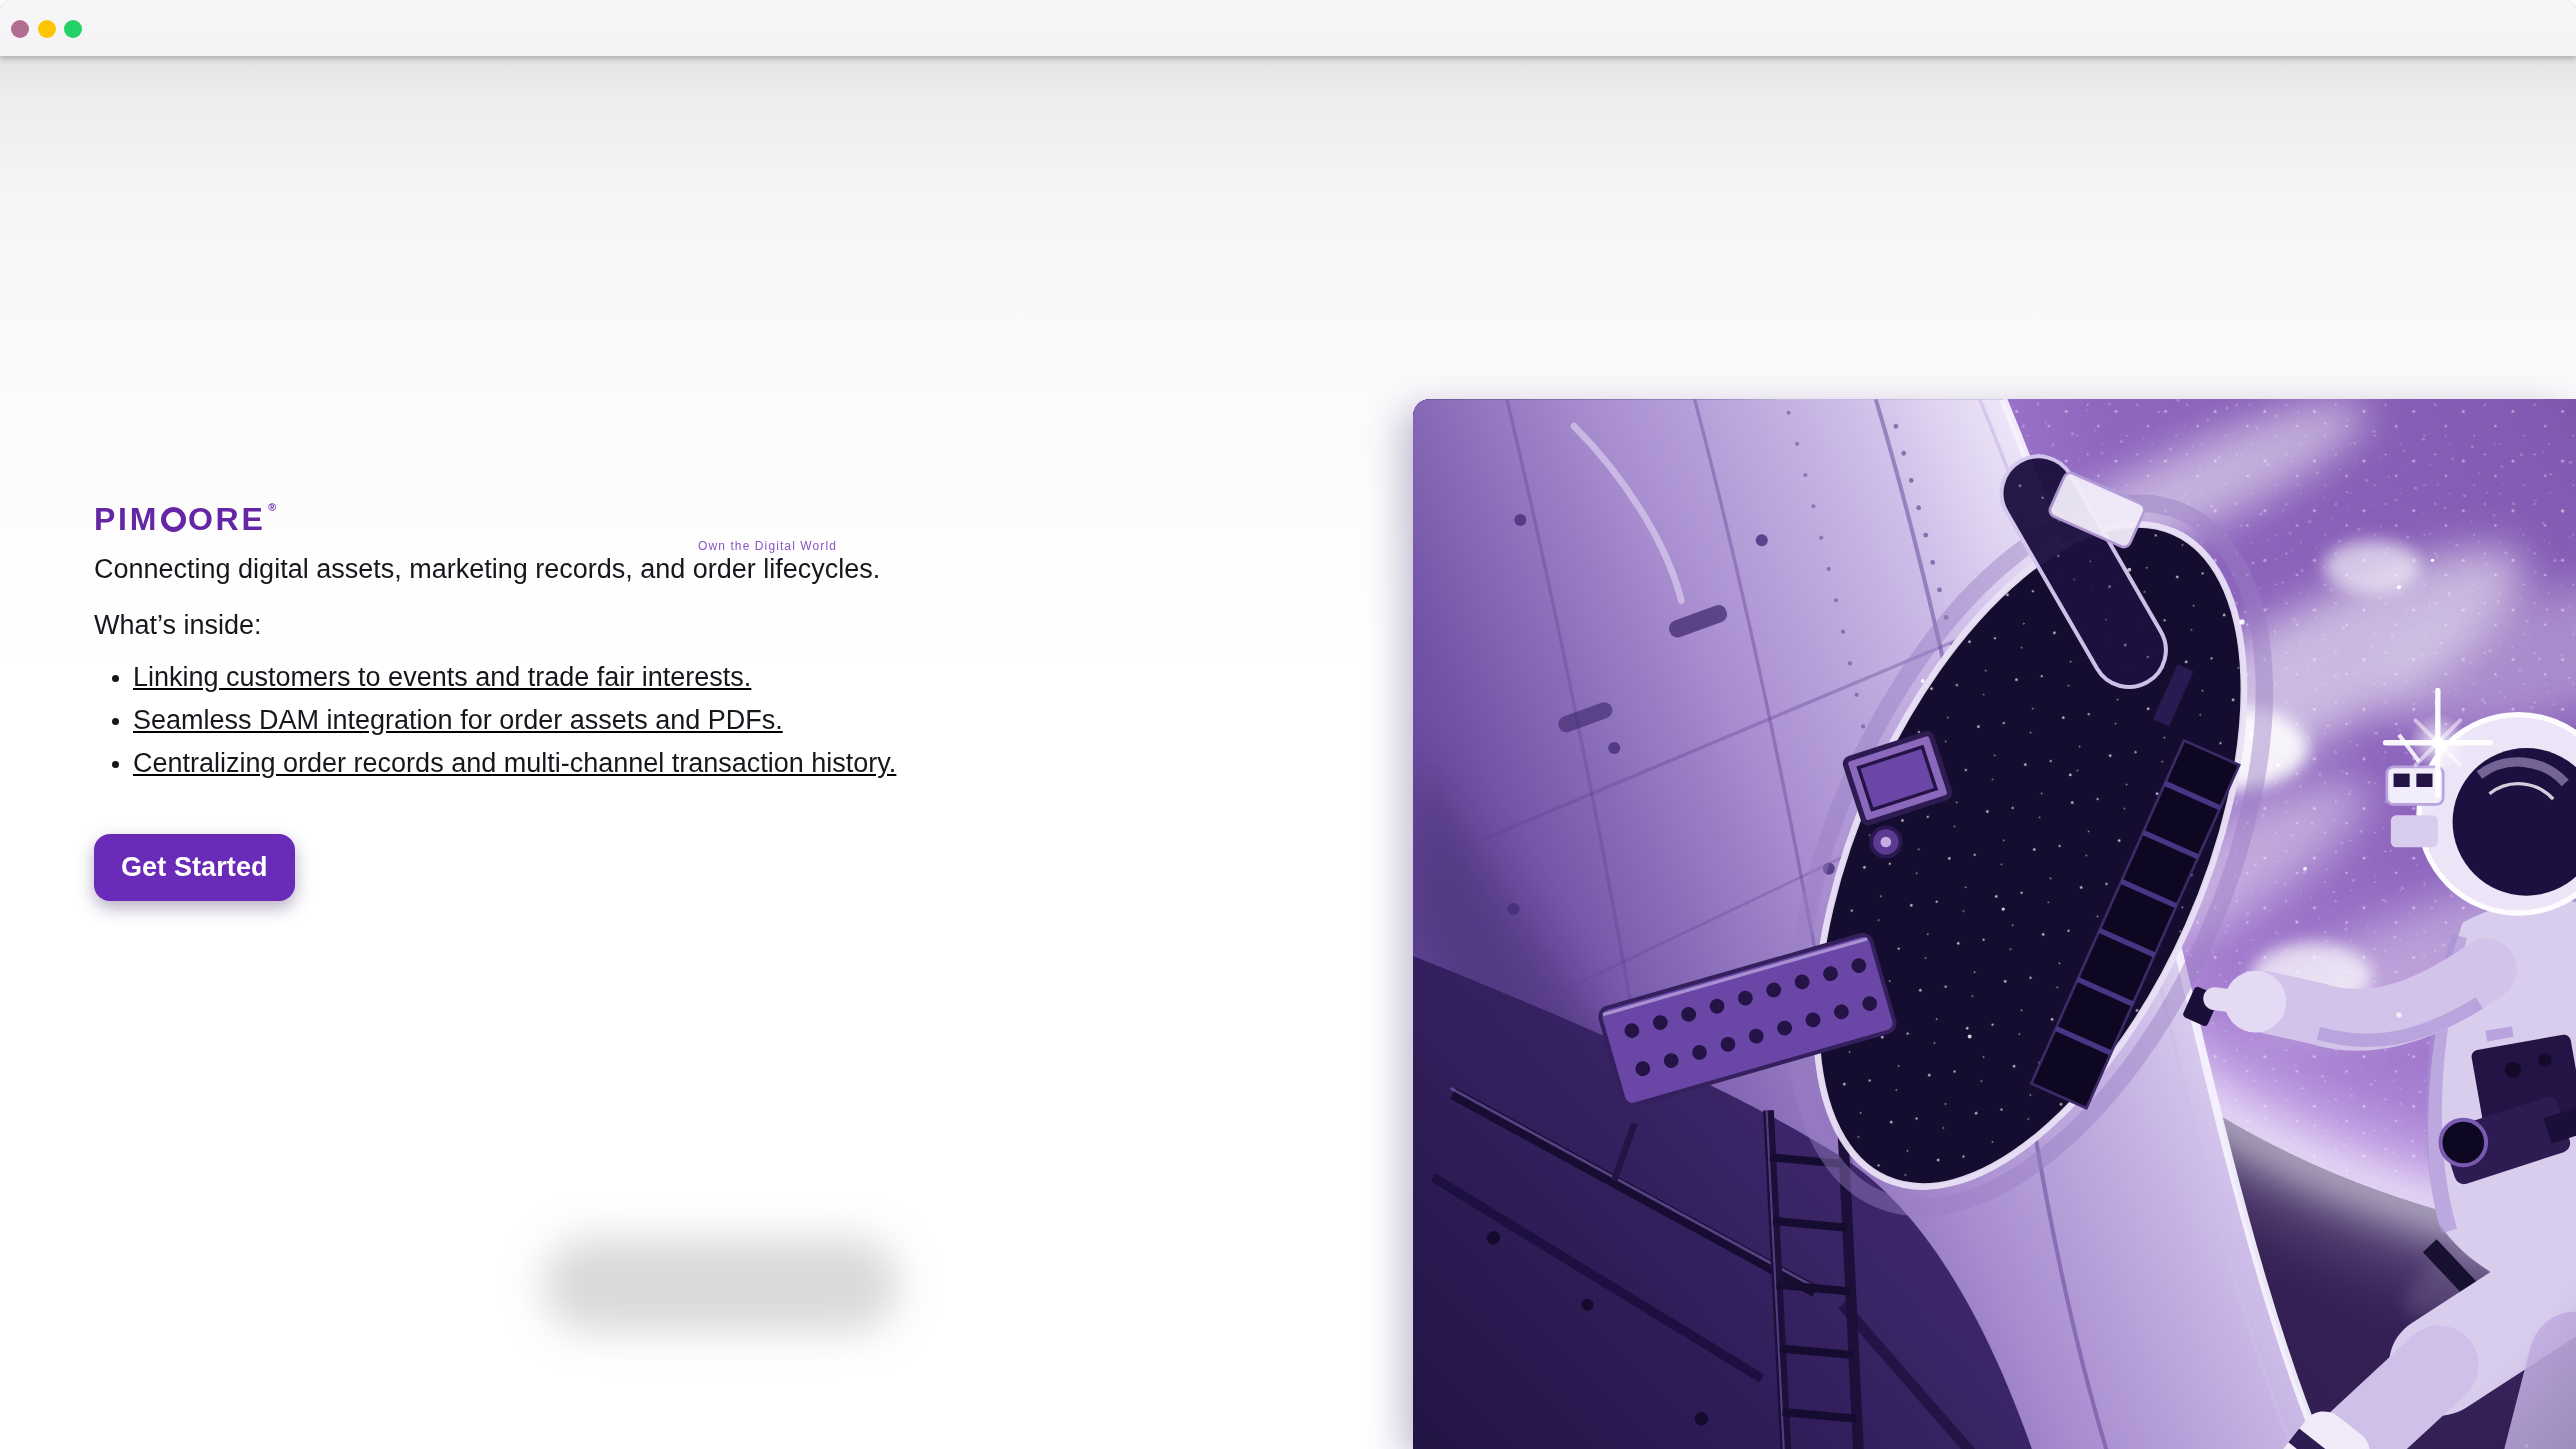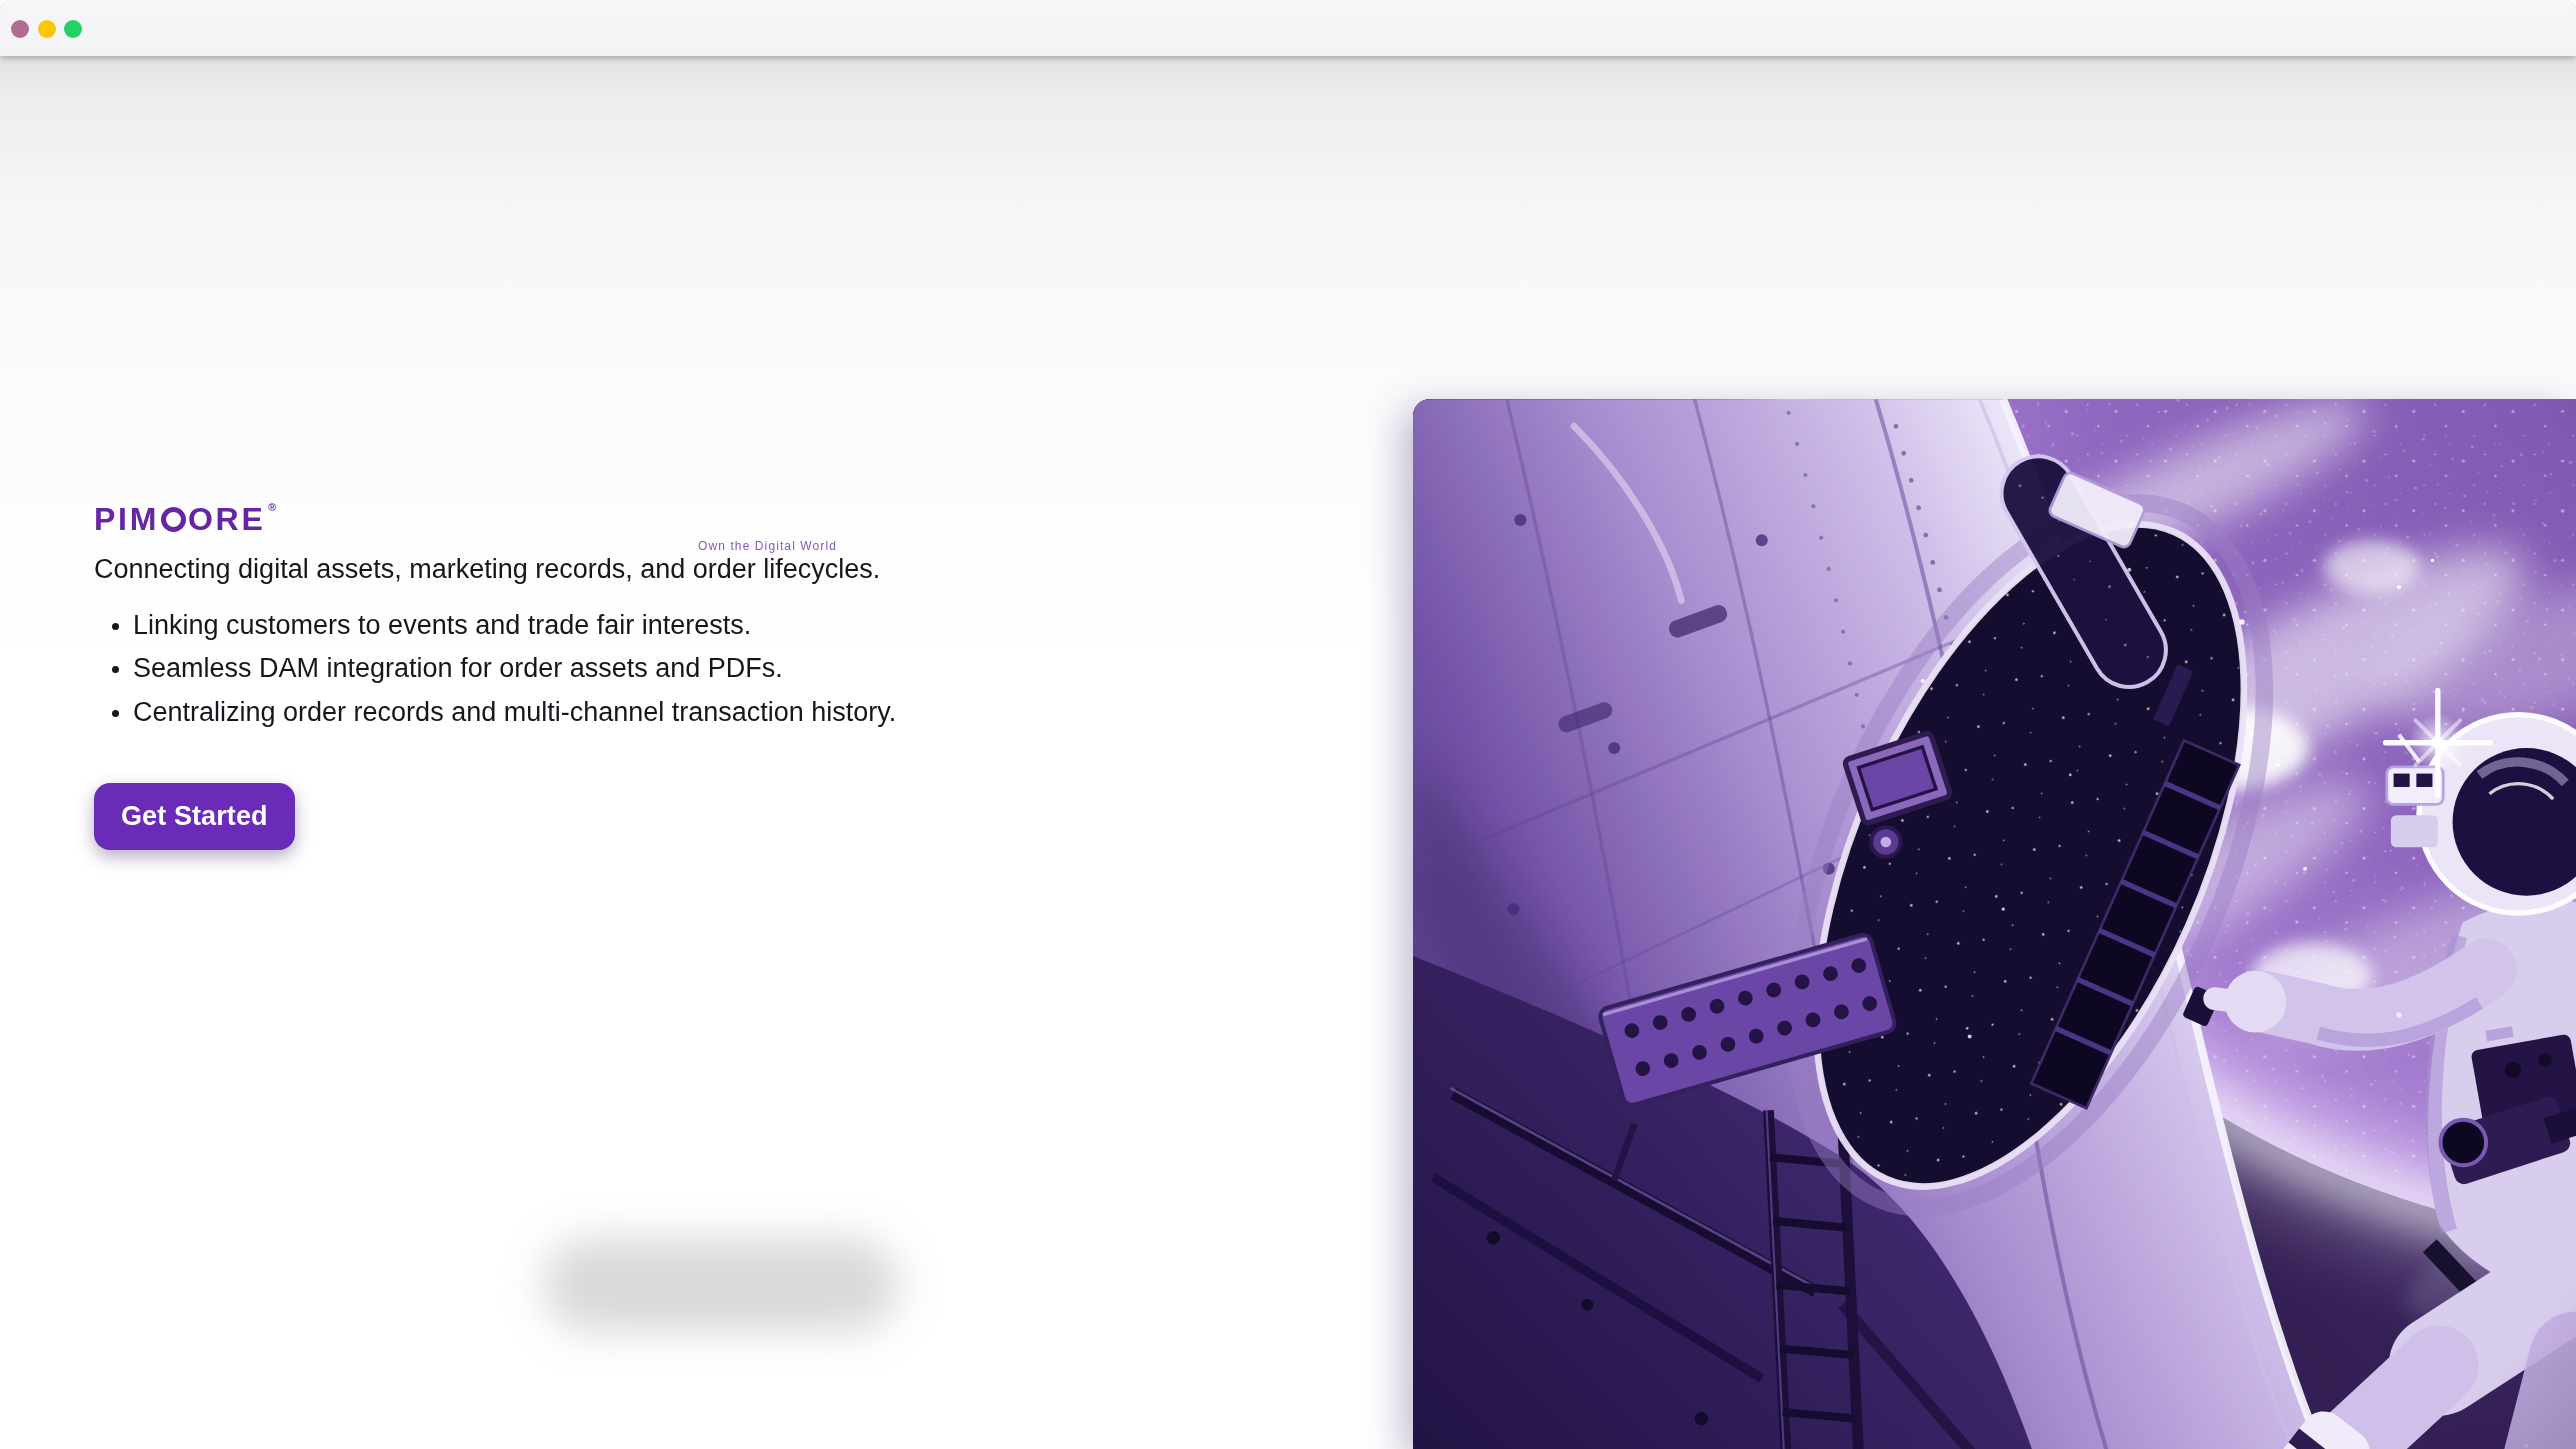--- a/index.html
+++ b/index.html
@@ -117,6 +117,7 @@
 
       <p class="intro">Connecting digital assets, marketing records, and order lifecycles.</p>
 
+      <p class="inside">What’s inside:</p>
 
       <ul class="points">
         <li>Linking customers to events and trade fair interests.</li>

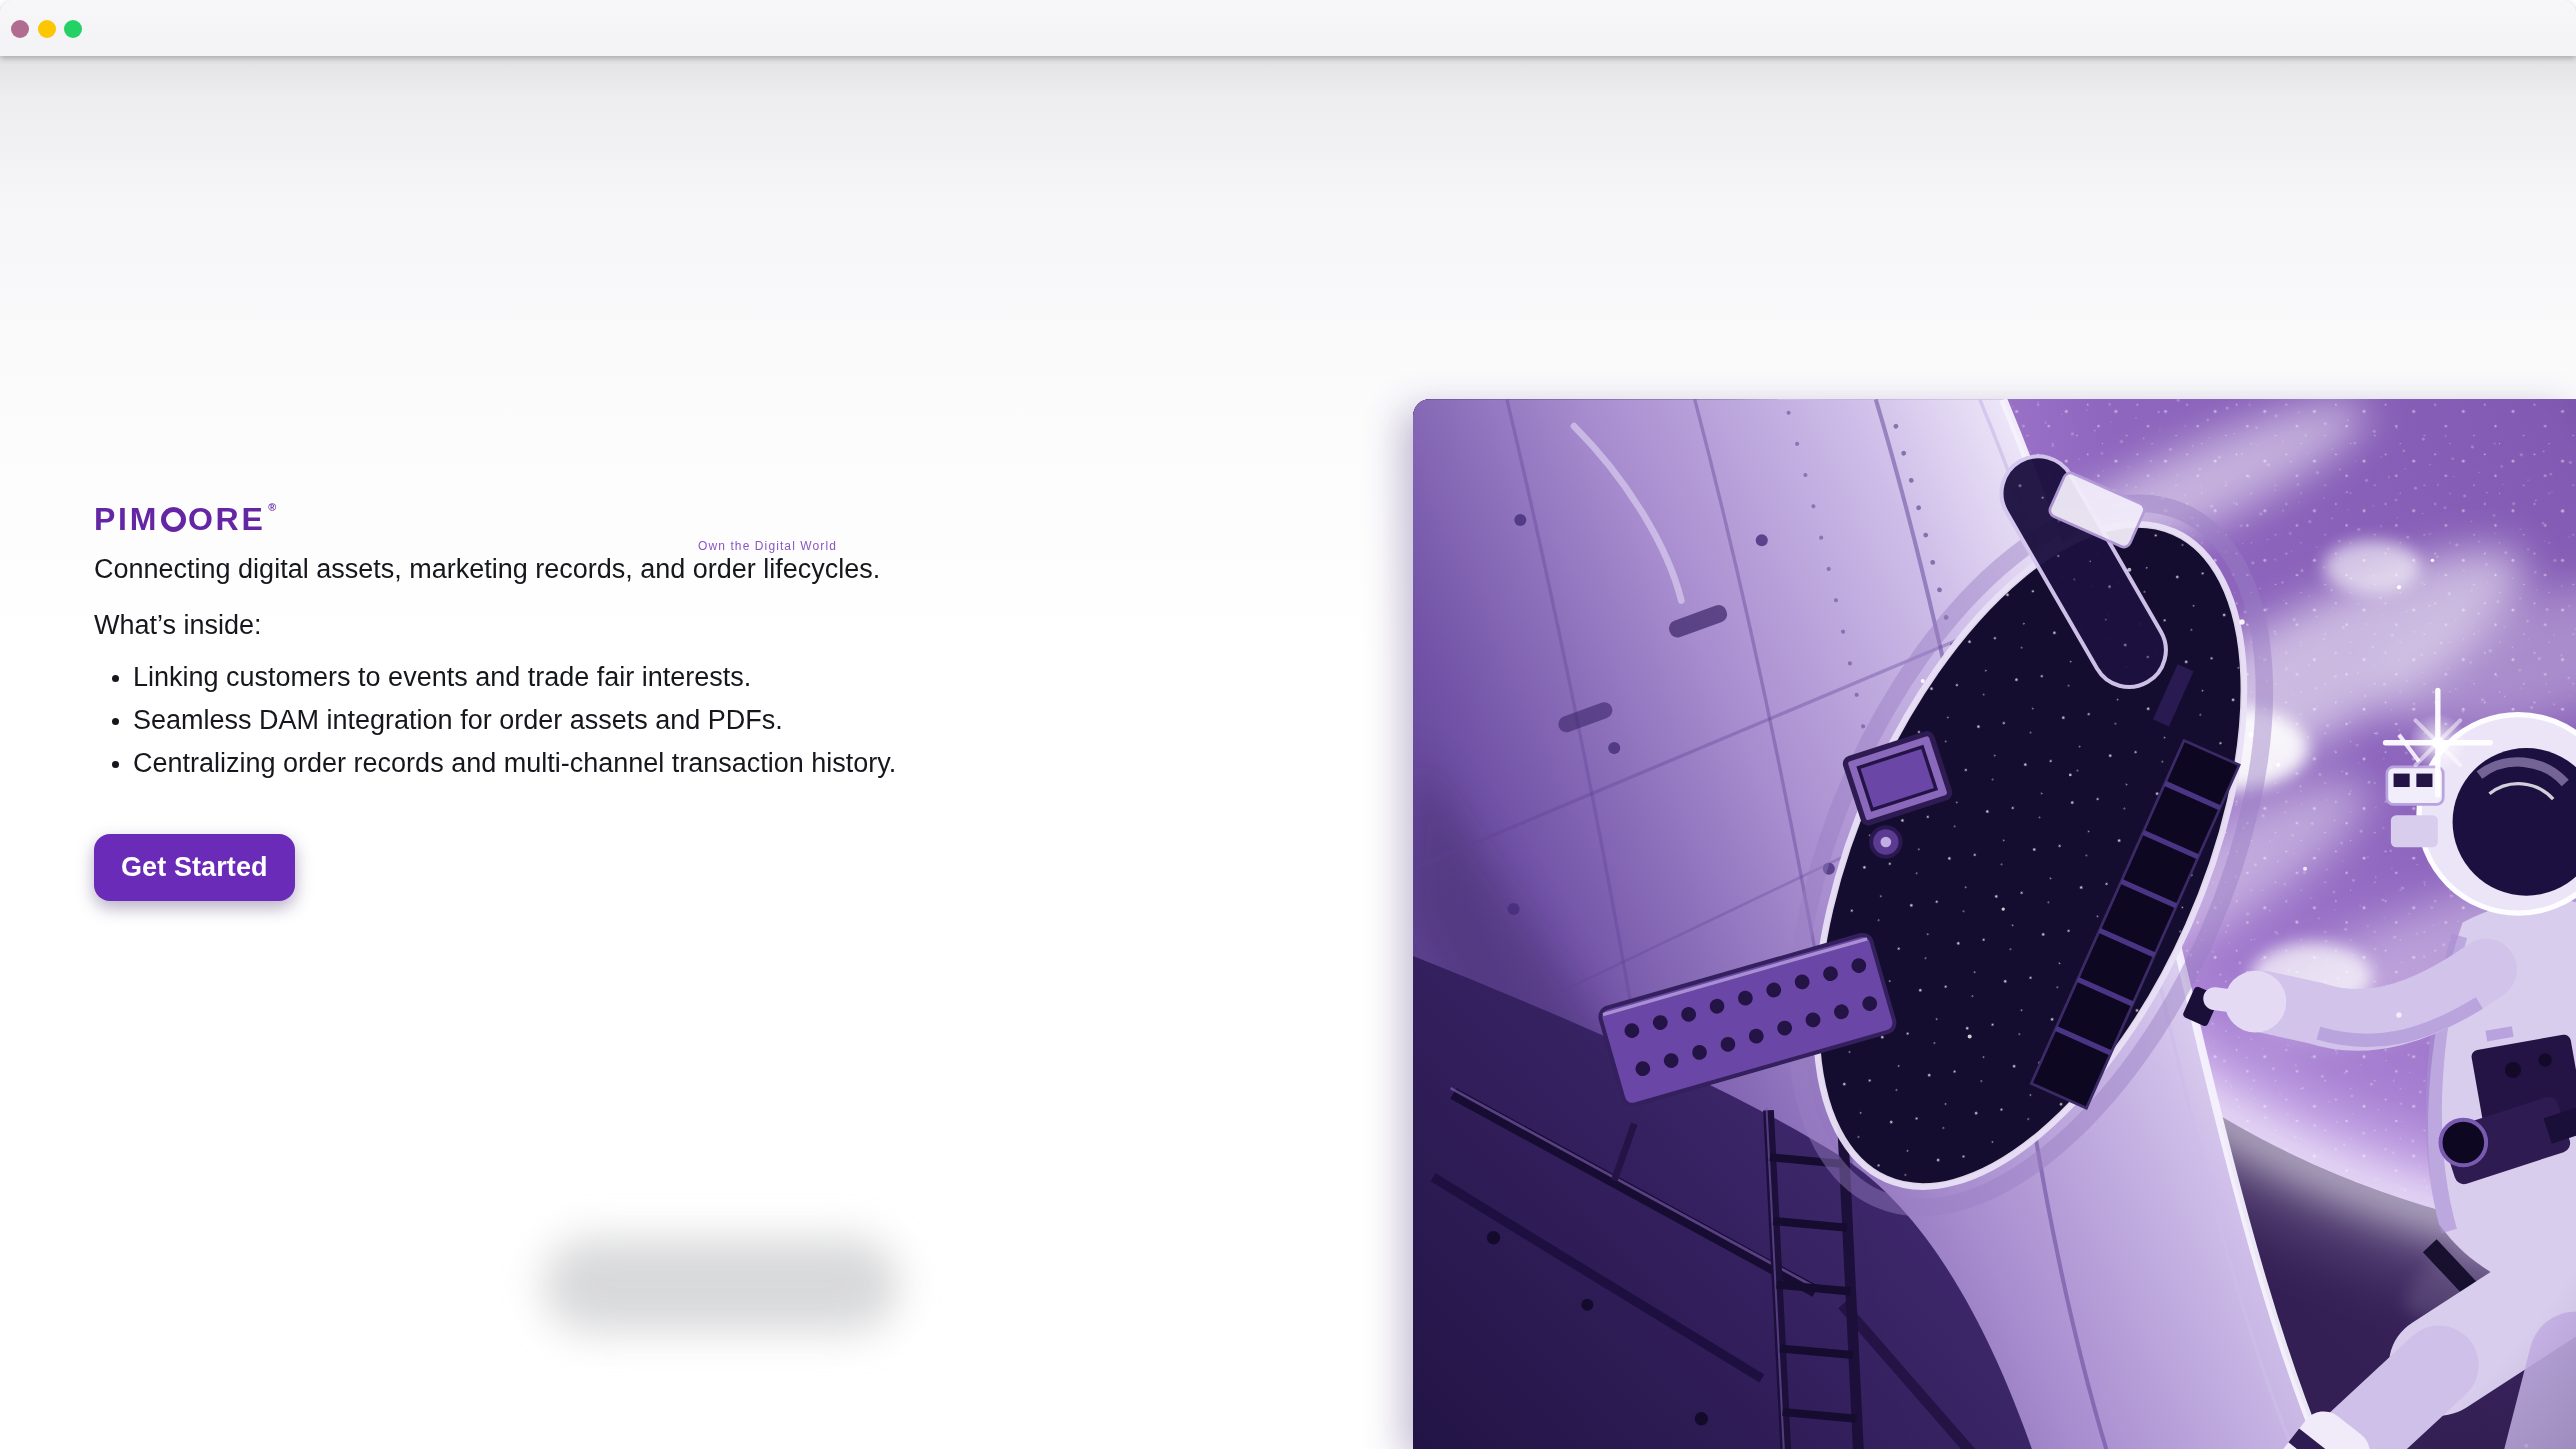--- a/index.html
+++ b/index.html
@@ -60,7 +60,7 @@
   }
   p.intro  { font-size:27px; color:#15171c; margin:0 0 24px 0; line-height:1.2; }
   p.inside { font-size:27px; color:#15171c; margin:0 0 19px 0; line-height:1.2; }
-  ul.points { margin:0 0 0 0; padding-left:39px; }
+  ul.points { margin:0 0 0 0; padding-left:39px;text-decoration:underline; }
   ul.points li { font-size:27px; color:#15171c; line-height:1.2; margin-bottom:10.7px; }
   ul.points li::marker { font-size:0.85em; }
 

